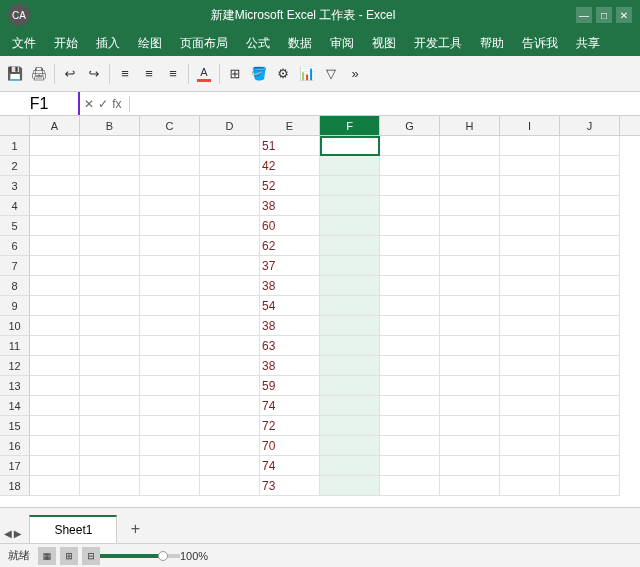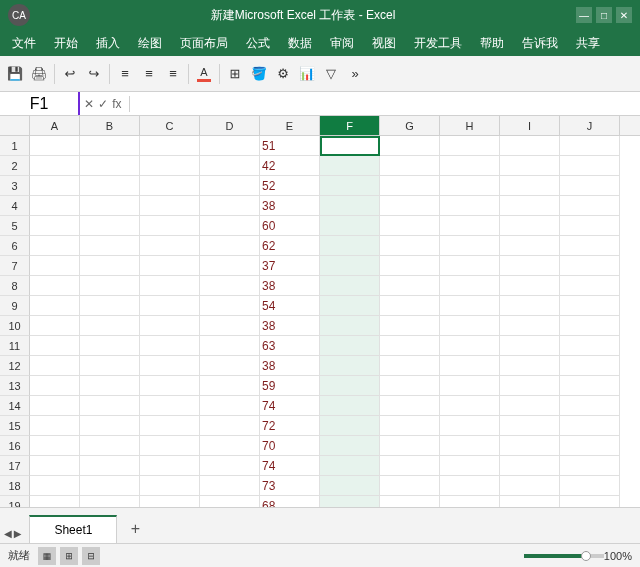--- a/index.html
+++ b/index.html
@@ -575,21 +575,6 @@
           <div class="cell col-i"></div>
           <div class="cell col-j"></div>
         </div>
-        <div class="grid-row">
-          <div class="row-header">19</div>
-          <div class="cell col-a"></div>
-          <div class="cell col-b"></div>
-          <div class="cell col-c"></div>
-          <div class="cell col-d"></div>
-          <div class="cell col-e">
-            <span class="cell-value">68</span>
-          </div>
-          <div class="cell col-f selected-col"></div>
-          <div class="cell col-g"></div>
-          <div class="cell col-h"></div>
-          <div class="cell col-i"></div>
-          <div class="cell col-j"></div>
-        </div>
       </div>
   </div>
 </div>

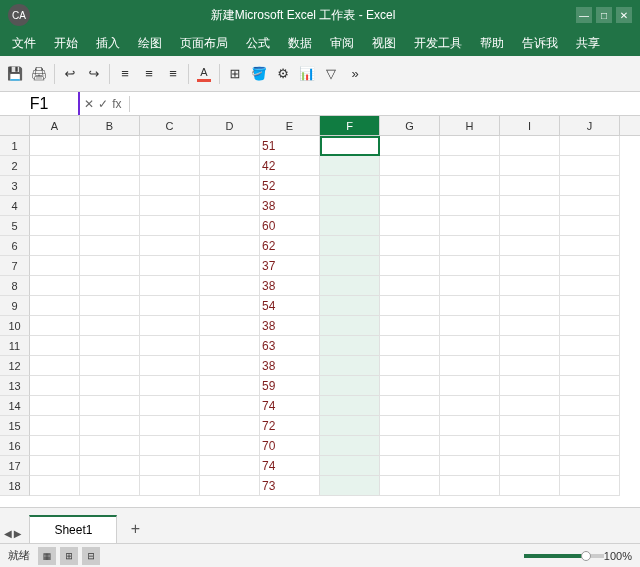--- a/index.html
+++ b/index.html
@@ -212,7 +212,6 @@
       display: flex;
       align-items: center;
       padding: 0 8px;
-      justify-content: space-between;
       font-size: 11px; color: #333;
     }
     .status-left { display: flex; align-items: center; gap: 8px; }

